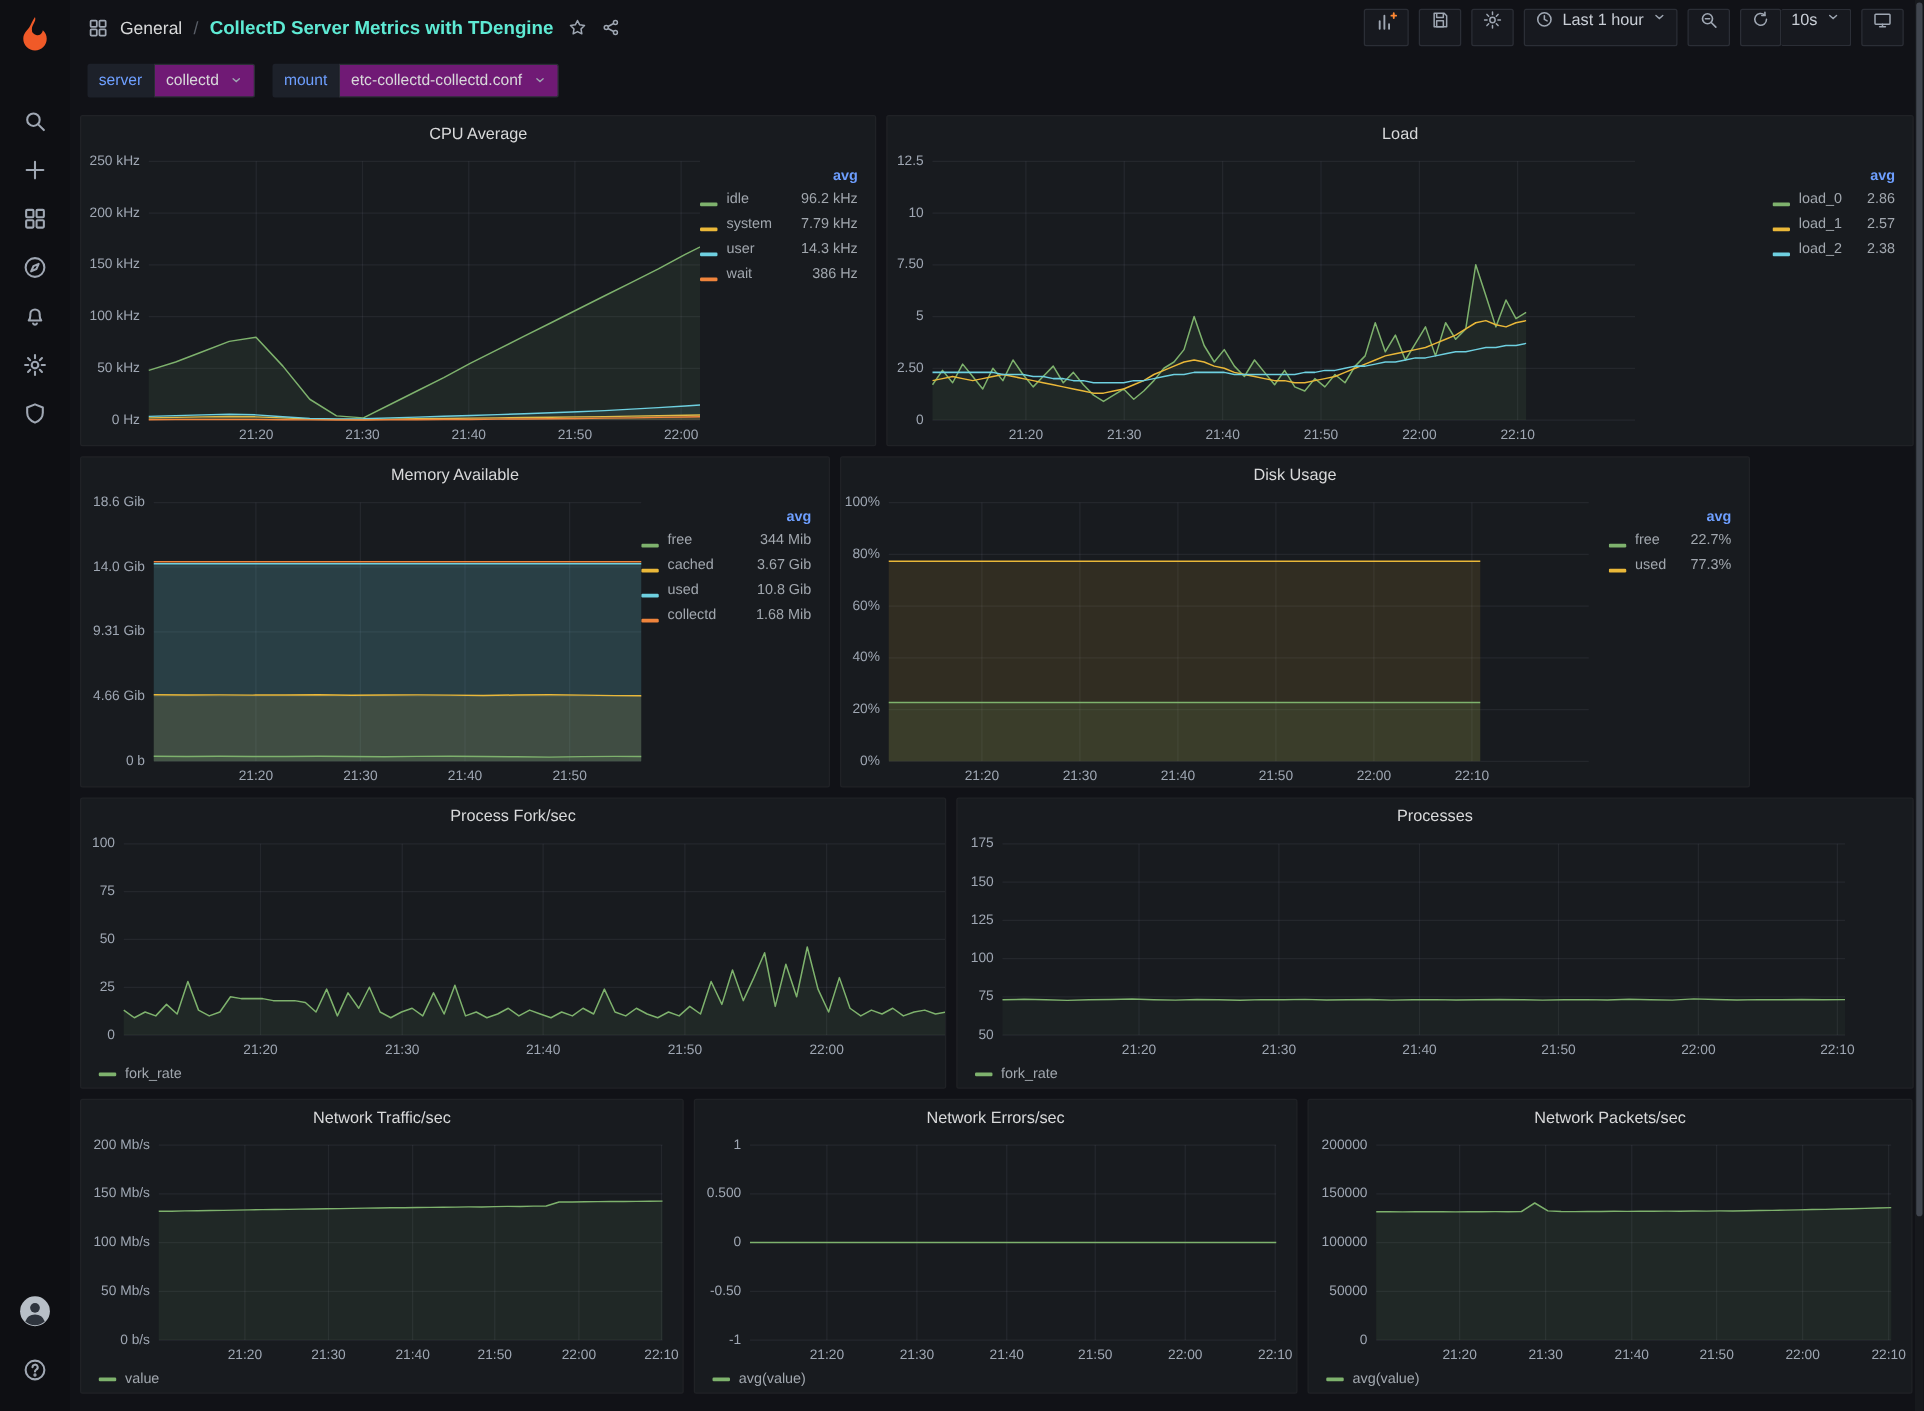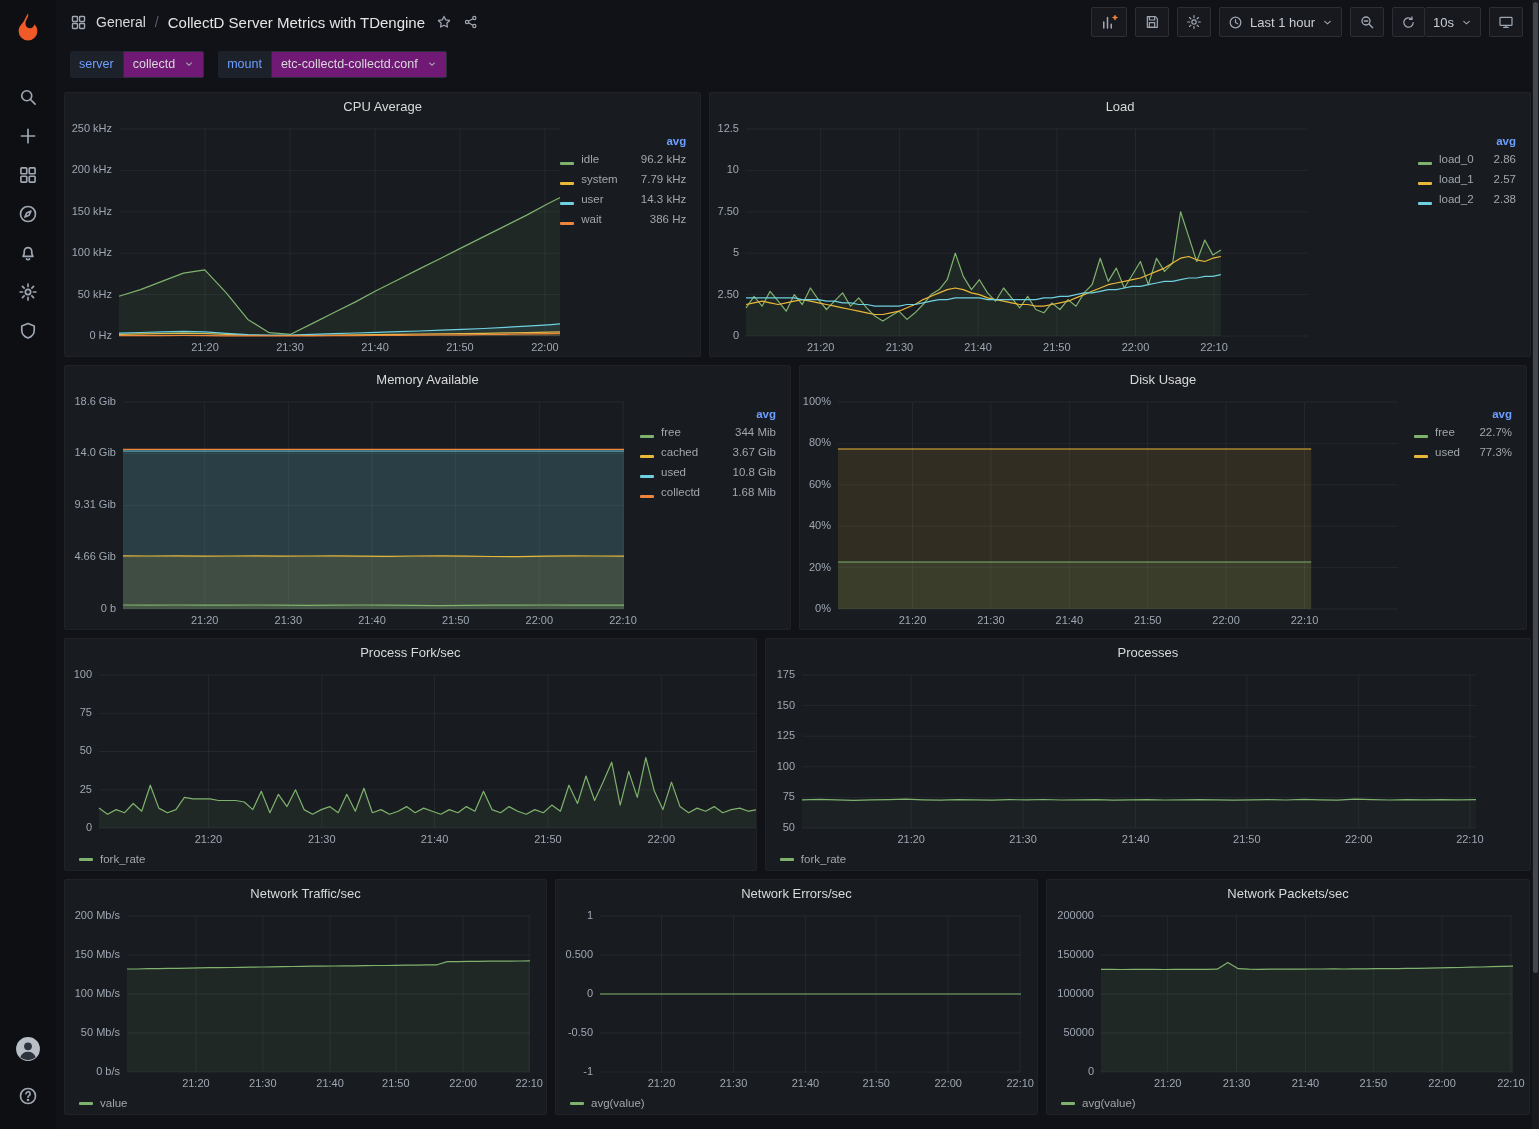--- a/index.html
+++ b/index.html
@@ -15,7 +15,7 @@
   .topbar{height:44px;display:flex;align-items:center;padding:0 16px 0 12px;gap:9px;flex:0 0 44px}
   .crumb{color:#d8d9da;font-size:14px;cursor:pointer}
   .crumb-sep{color:#5a5f68;font-size:14px}
-  .dash-title{color:#e5e5e5;font-size:15px;font-weight:400;cursor:pointer}
+  .dash-title{color:#5eead4;font-size:15px;font-weight:700;cursor:pointer}
   .hd-icon{color:#9fa7b3;display:flex;align-items:center;cursor:pointer;margin-left:2px}
   .tb-right{margin-left:auto;display:flex;align-items:center;gap:8px}
   .tb-btn{display:flex;align-items:center;gap:7px;height:30px;padding:0 8px;background:#17191f;border:1px solid #2b2e36;border-radius:2px;color:#9fa7b3;font-size:13px;cursor:pointer}

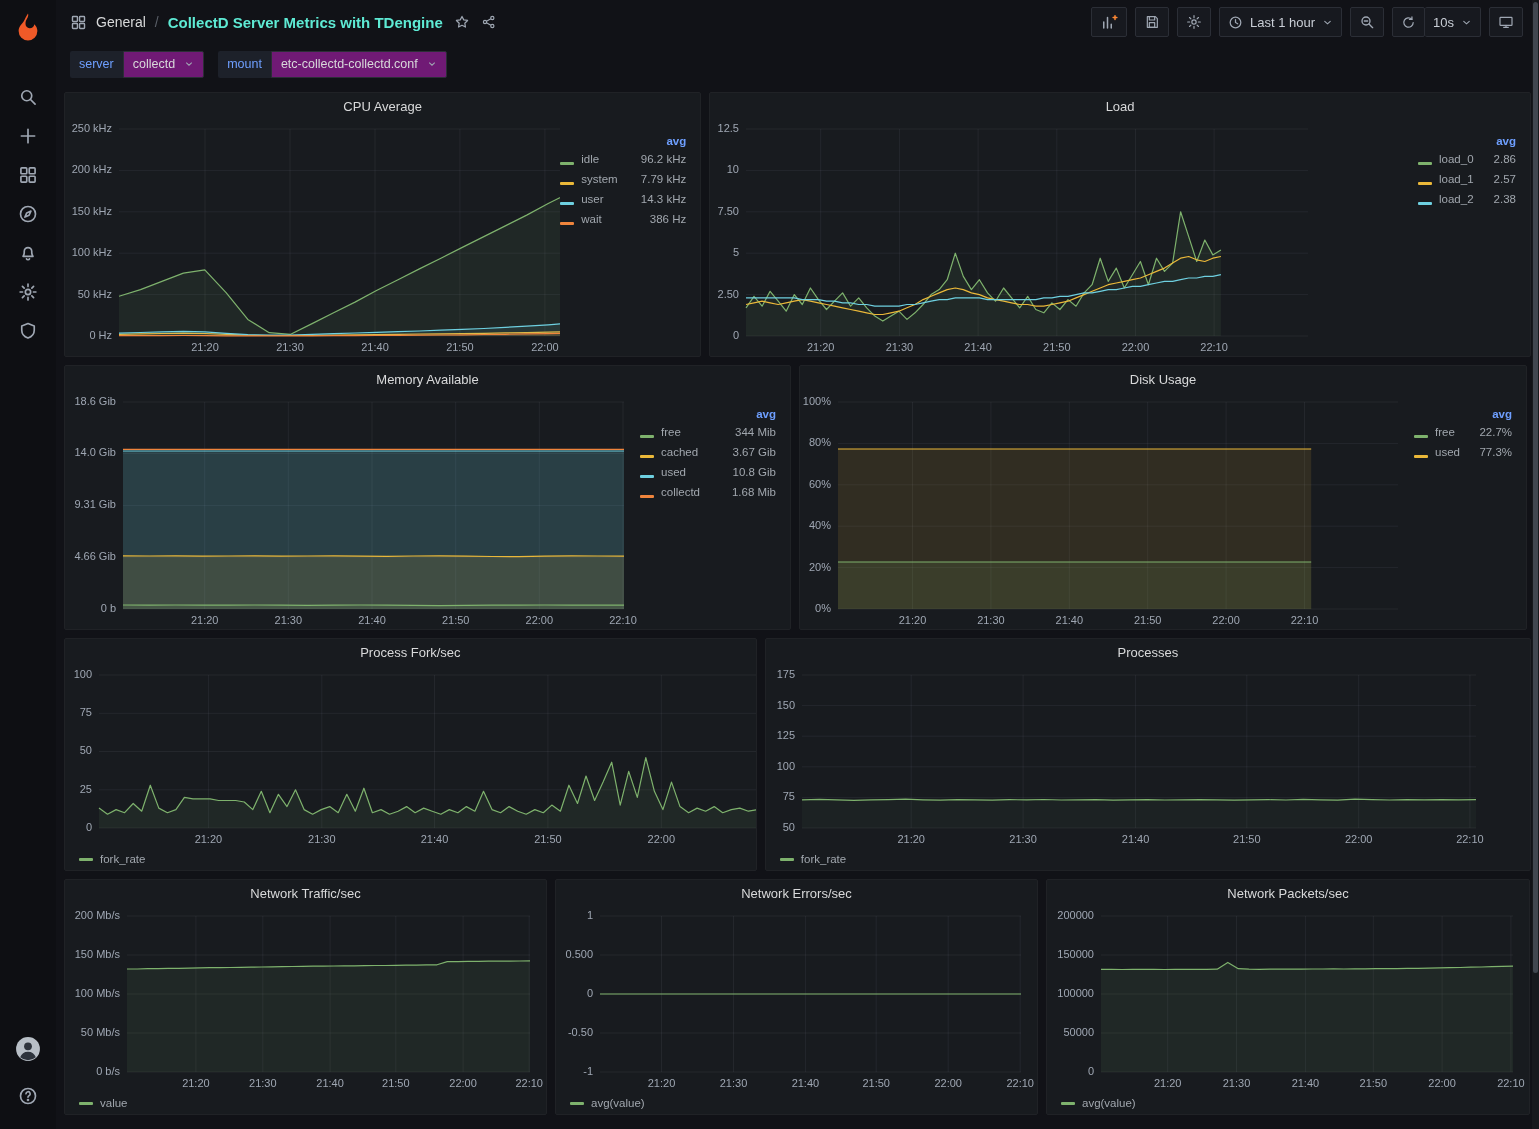--- a/index.html
+++ b/index.html
@@ -18,7 +18,7 @@
   .dash-title{color:#5eead4;font-size:15px;font-weight:700;cursor:pointer}
   .hd-icon{color:#9fa7b3;display:flex;align-items:center;cursor:pointer;margin-left:2px}
   .tb-right{margin-left:auto;display:flex;align-items:center;gap:8px}
-  .tb-btn{display:flex;align-items:center;gap:7px;height:30px;padding:0 8px;background:#17191f;border:1px solid #2b2e36;border-radius:2px;color:#9fa7b3;font-size:13px;cursor:pointer}
+  .tb-btn{display:flex;align-items:flex-start;gap:7px;height:30px;padding:0 8px;background:#17191f;border:1px solid #2b2e36;border-radius:2px;color:#9fa7b3;font-size:13px;cursor:pointer}
   .tb-btn .lbl{color:#c9ced6}
   .tb-group{display:flex}
   .tb-group .tb-btn + .tb-btn{border-left:0}

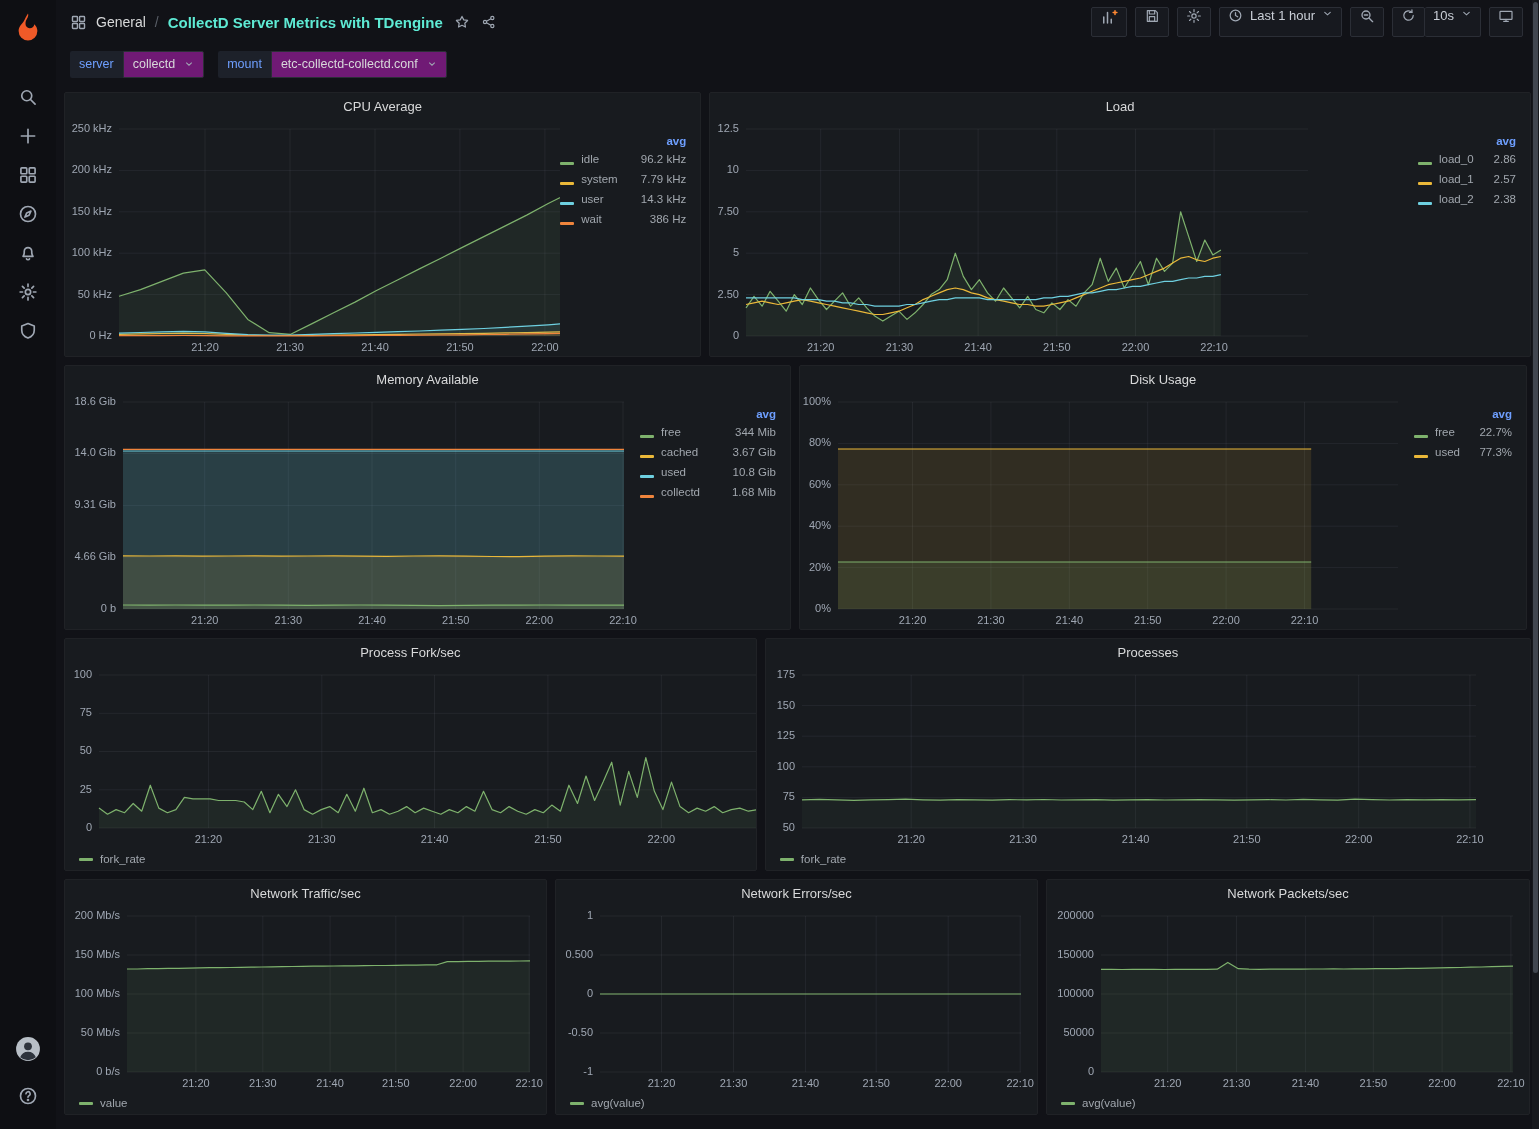--- a/index.html
+++ b/index.html
@@ -347,7 +347,7 @@
       </div>
 
       <div class="row">
-        <section class="panel" style="width:727px;height:265px">
+        <section class="panel" style="width:600px;height:265px">
           <div class="panel-hd">Memory Available</div>
           <div class="panel-bd">
             <div class="chart"><svg width="575" height="235">

